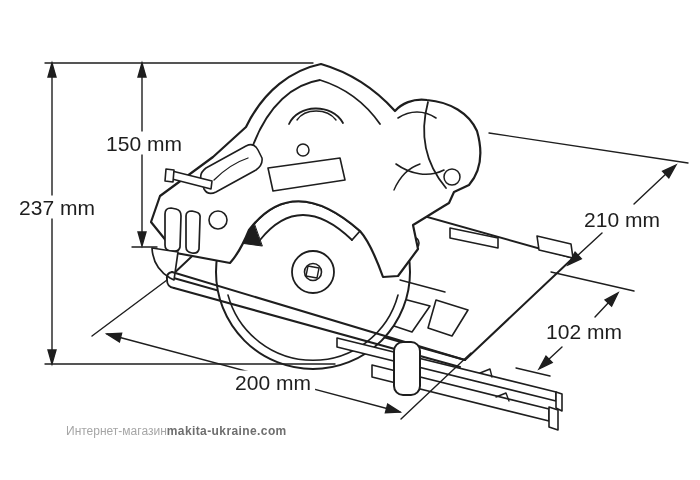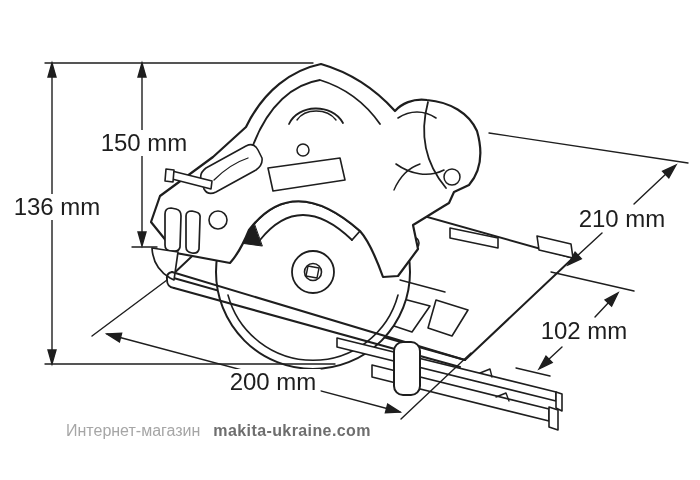--- a/index.html
+++ b/index.html
@@ -12,7 +12,7 @@
   .stage svg{position:absolute;left:0;top:0;color:var(--line,#1e1e1e);}
   .dim-label{
     position:absolute;transform:translate(-50%,-50%);
-    font-size:24px;line-height:1;color:var(--line,#1e1e1e);
+    font-size:21px;line-height:1;color:var(--line,#1e1e1e);
     background:#fff;padding:1px 4px;white-space:nowrap;
   }
   .watermark{

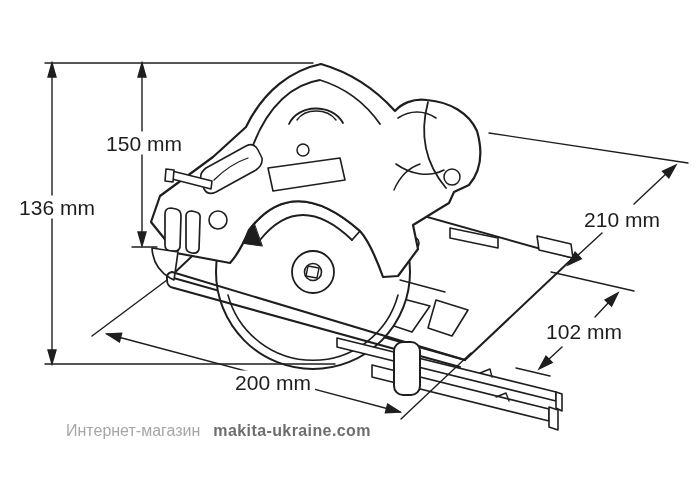--- a/index.html
+++ b/index.html
@@ -159,7 +159,7 @@
     </g>
   </svg>
 
-  <div class="dim-label" style="left:57px;top:207px;">136 mm</div>
+  <div class="dim-label" style="left:57px;top:207px;">237 mm</div>
 
   <div class="dim-label" style="left:144px;top:143px;">150 mm</div>
 

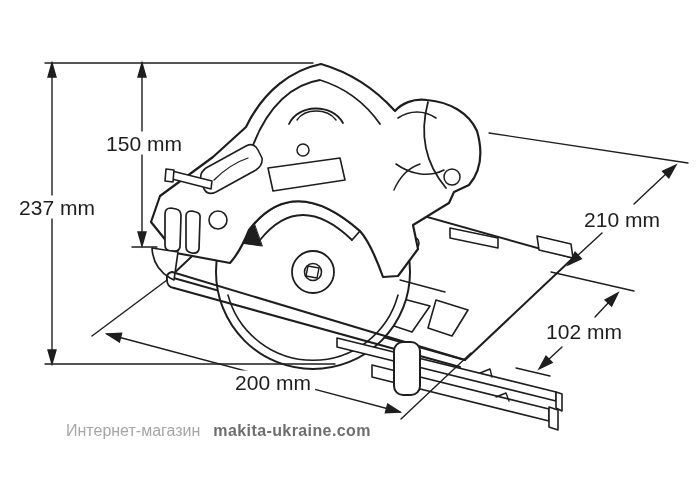--- a/index.html
+++ b/index.html
@@ -17,8 +17,8 @@
   }
   .watermark{
     position:absolute;left:66px;top:409px;height:16px;
-    display:flex;align-items:baseline;gap:13px;
-    font-size:16px;line-height:16px;white-space:nowrap;
+    display:flex;align-items:baseline;
+    font-size:12px;line-height:16px;white-space:nowrap;
   }
   .watermark .store{color:var(--watermark-prefix,#a6a6a6);}
   .watermark .site{color:var(--watermark-site,#6e6e6e);font-weight:bold;letter-spacing:.4px;margin-top:14px;}

